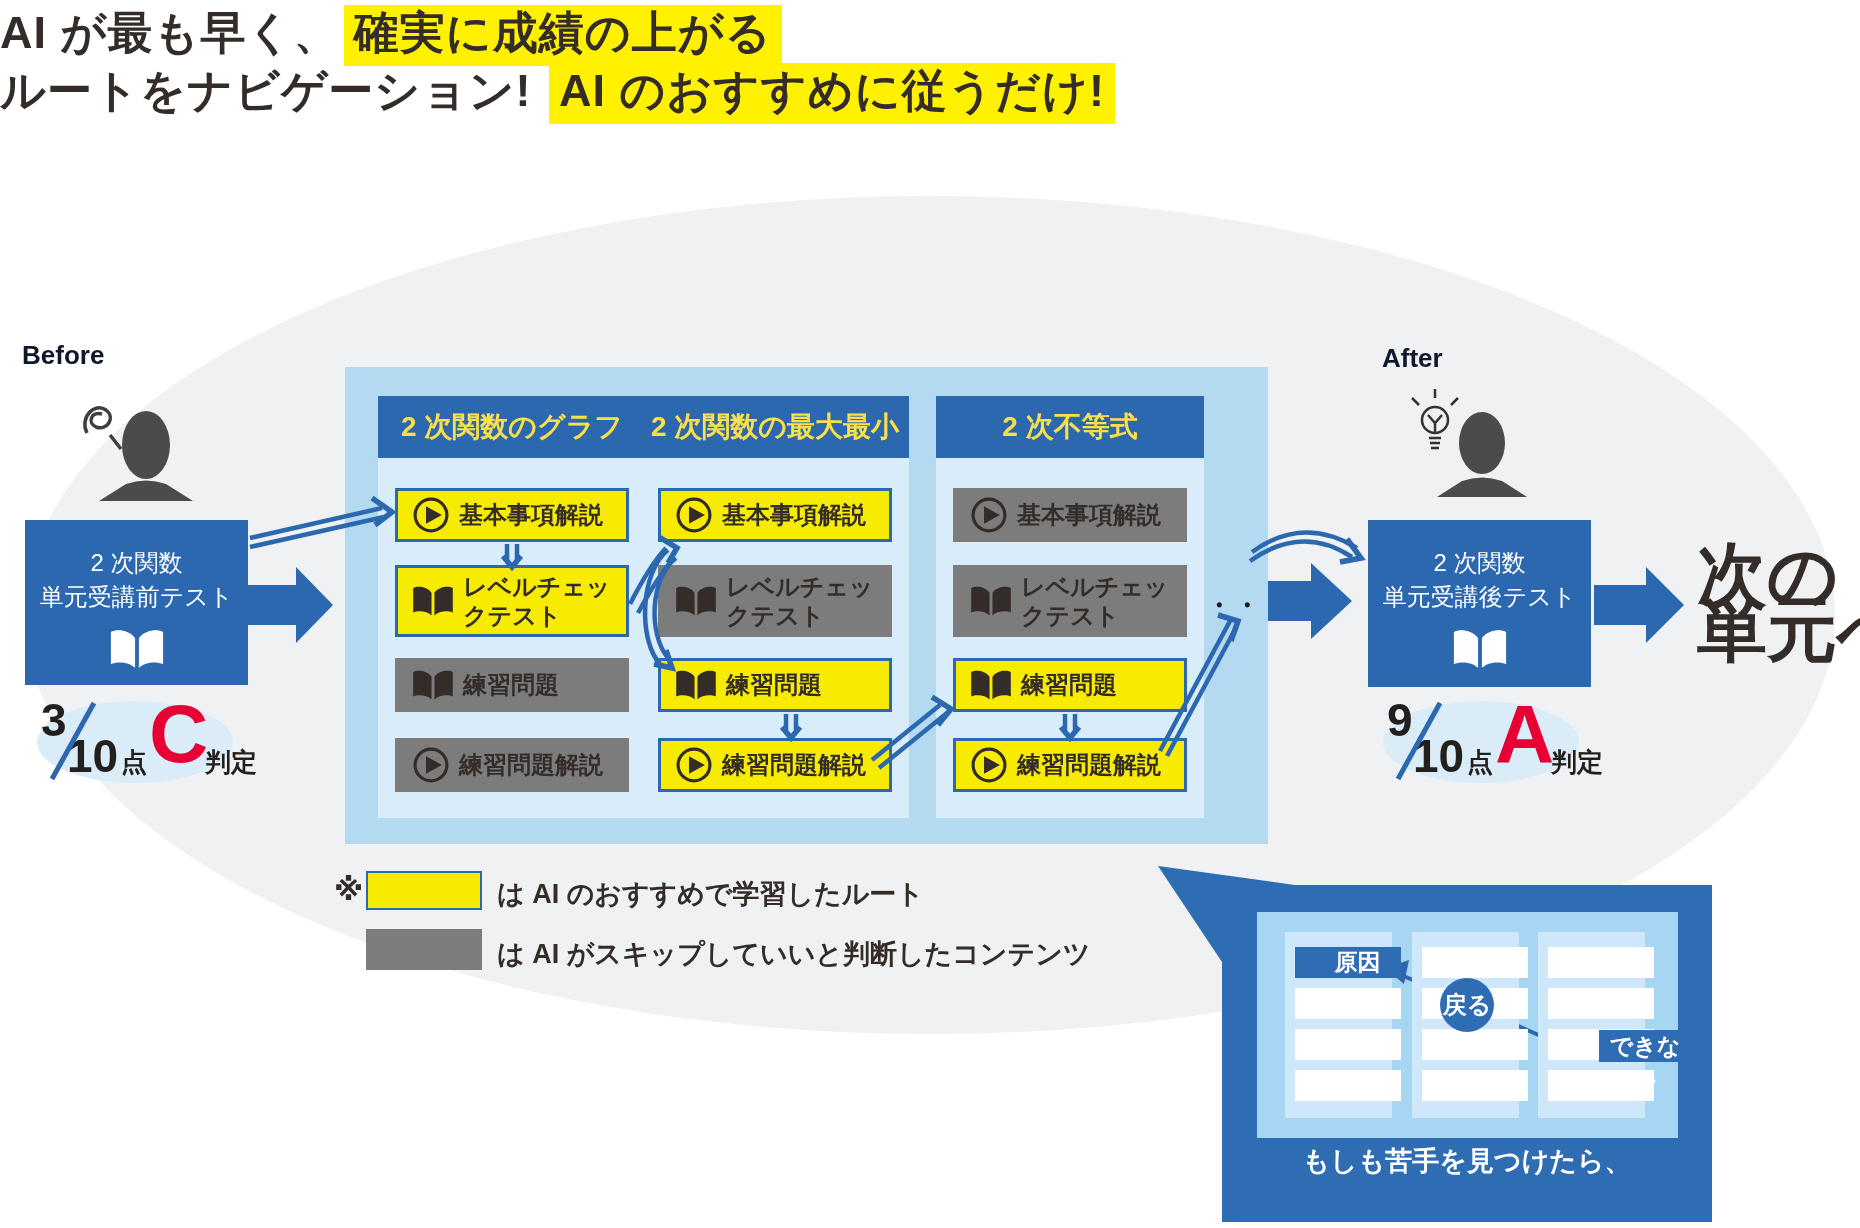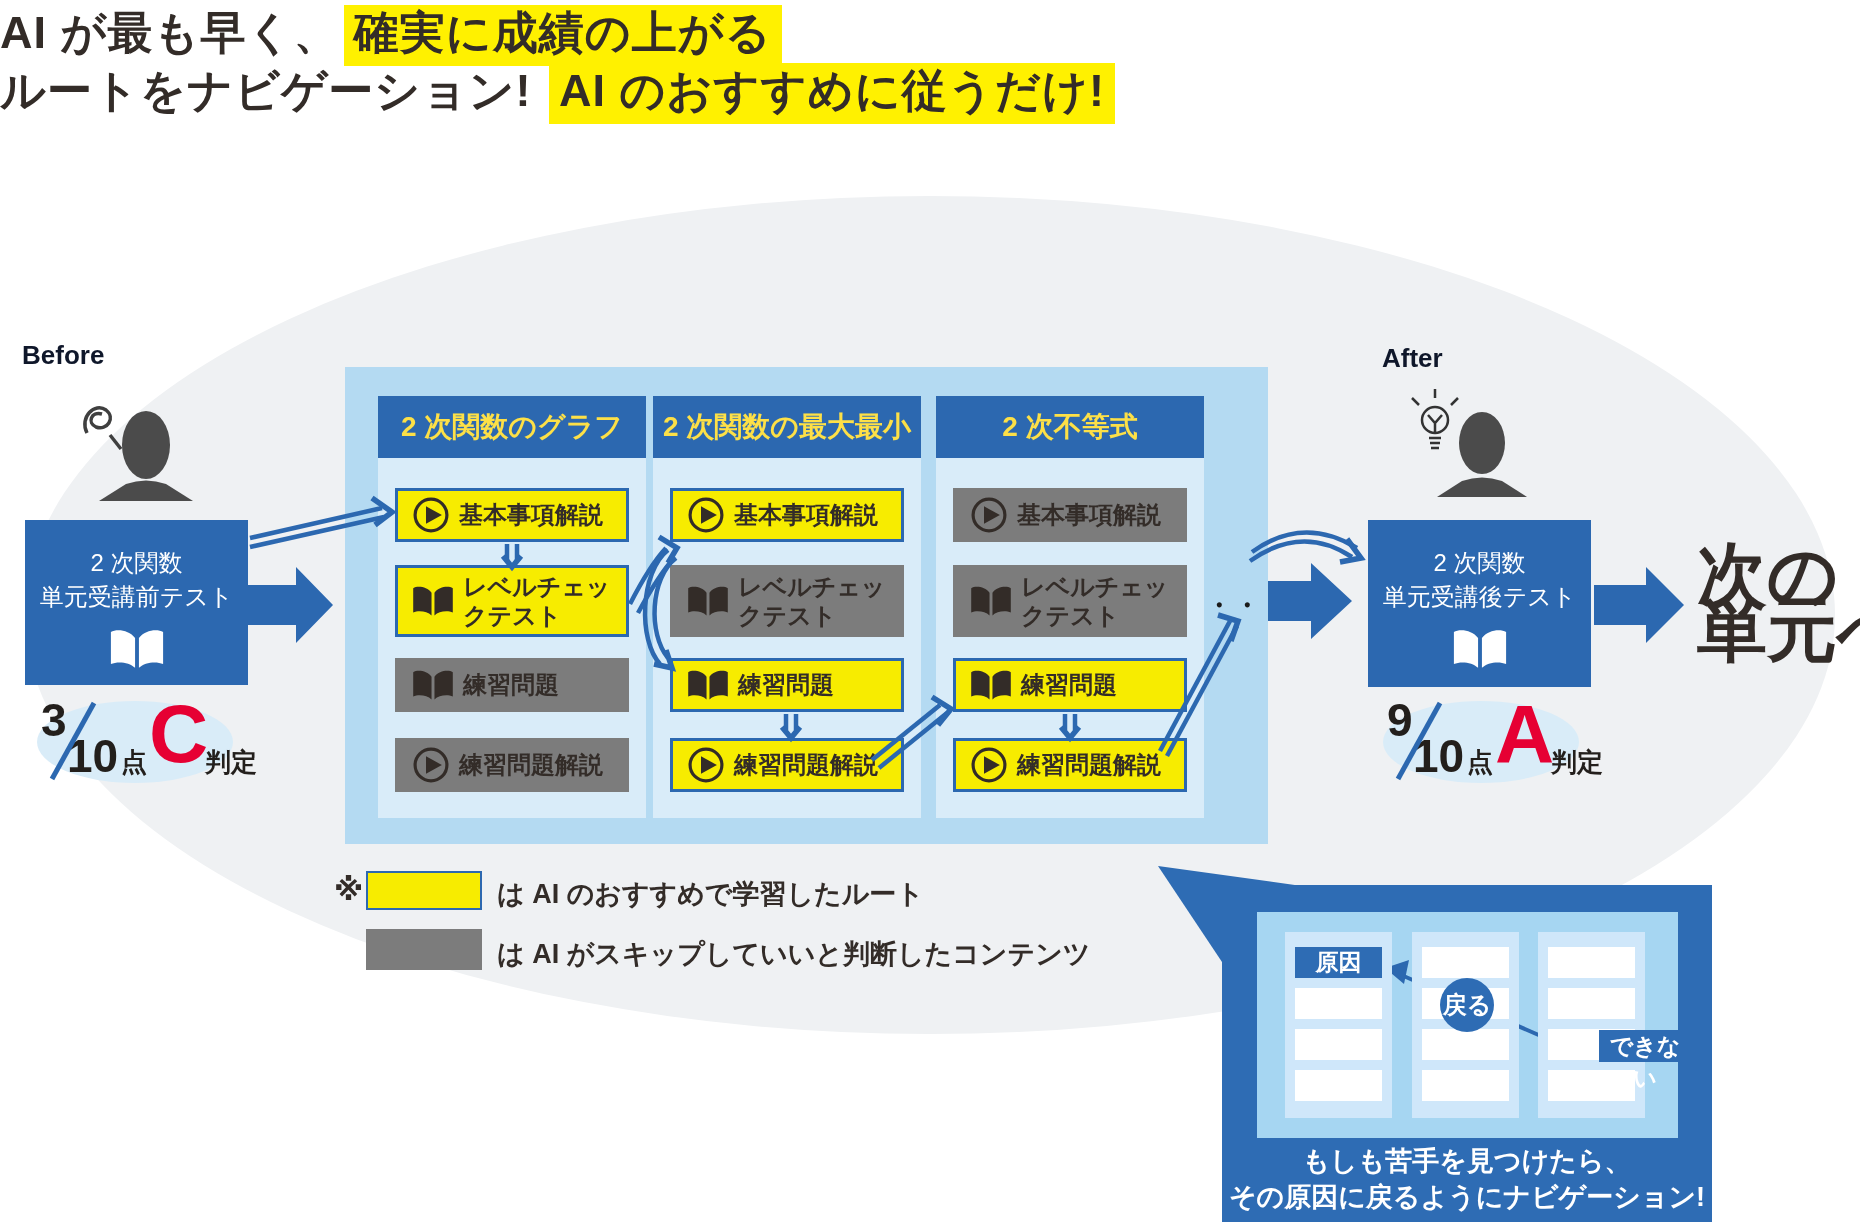--- a/index.html
+++ b/index.html
@@ -144,7 +144,7 @@
       </div>
     </div>
 
-    <div class="col" style="left:308px;">
+    <div class="col" style="left:296px;">
       <div class="col-header">2 次関数の最大最小</div>
       <div class="item" style="top:92px;" data-state="recommended">
         <svg class="ic" width="40" height="40" viewBox="0 0 44 44">

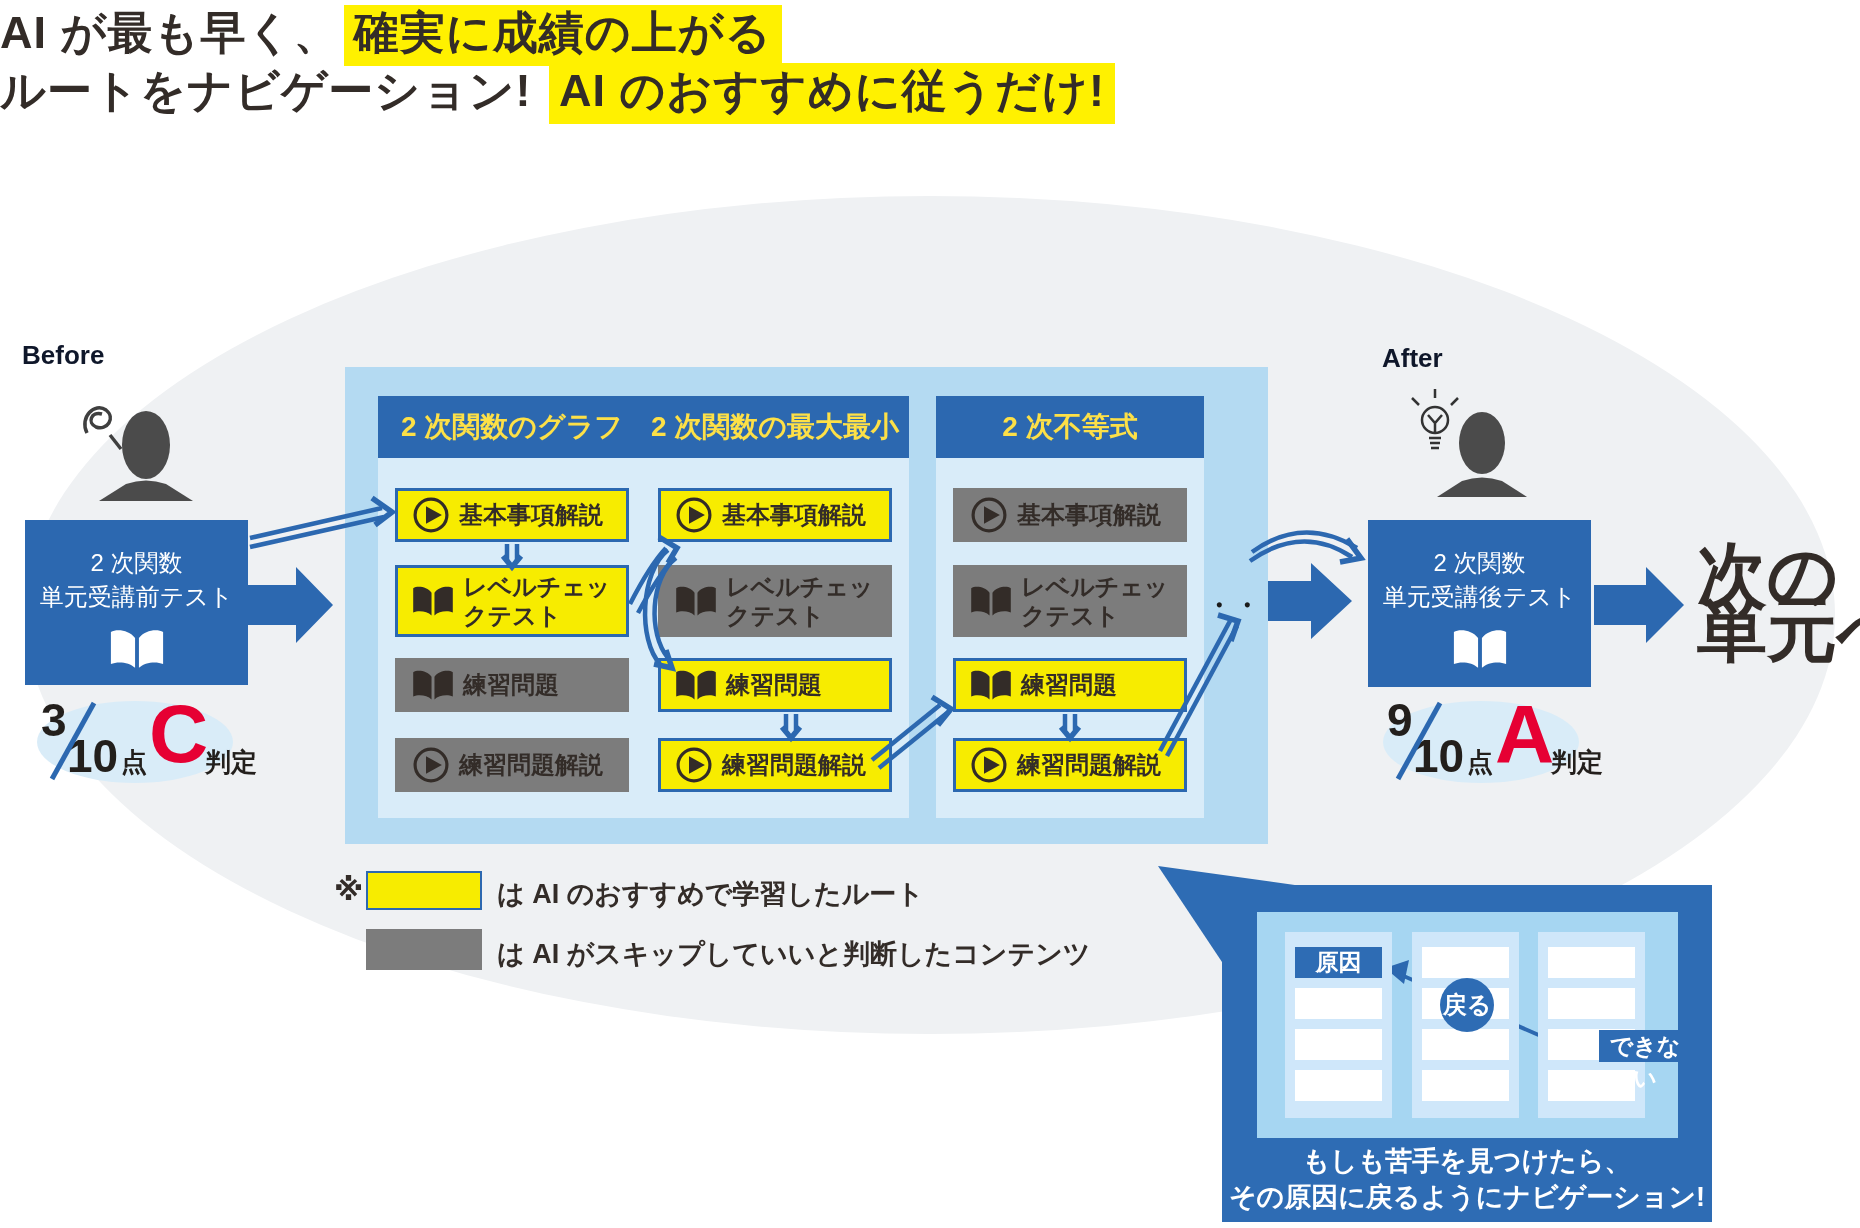--- a/index.html
+++ b/index.html
@@ -53,7 +53,7 @@
   .callout{position:absolute;left:1222px;top:885px;width:490px;height:337px;background:#2e6cb4;}
   .callout .panel{position:absolute;left:35px;top:27px;width:421px;height:226px;background:#a6d6f2;}
   .mini-col{position:absolute;top:20px;width:107px;height:186px;background:#cfe7fa;}
-  .mini-row{position:absolute;left:10px;width:87px;height:31px;background:#ffffff;}
+  .mini-row{position:absolute;left:10px;width:87px;height:31px;background:#ffffff;padding-left:19px;}
   .mini-row.cause{background:#2e6cb4;color:#ffffff;font-size:23px;font-weight:600;text-align:center;line-height:31px;}
   .back-circle{position:absolute;left:218px;top:93px;width:54px;height:54px;border-radius:50%;background:#2e6cb4;color:#fff;font-size:24px;font-weight:600;display:flex;align-items:center;justify-content:center;}
   .cannot-box{position:absolute;left:330px;top:145px;width:92px;height:32px;background:#2e6cb4;color:#fff;font-size:23px;font-weight:600;text-align:center;line-height:32px;margin-left:47px;}

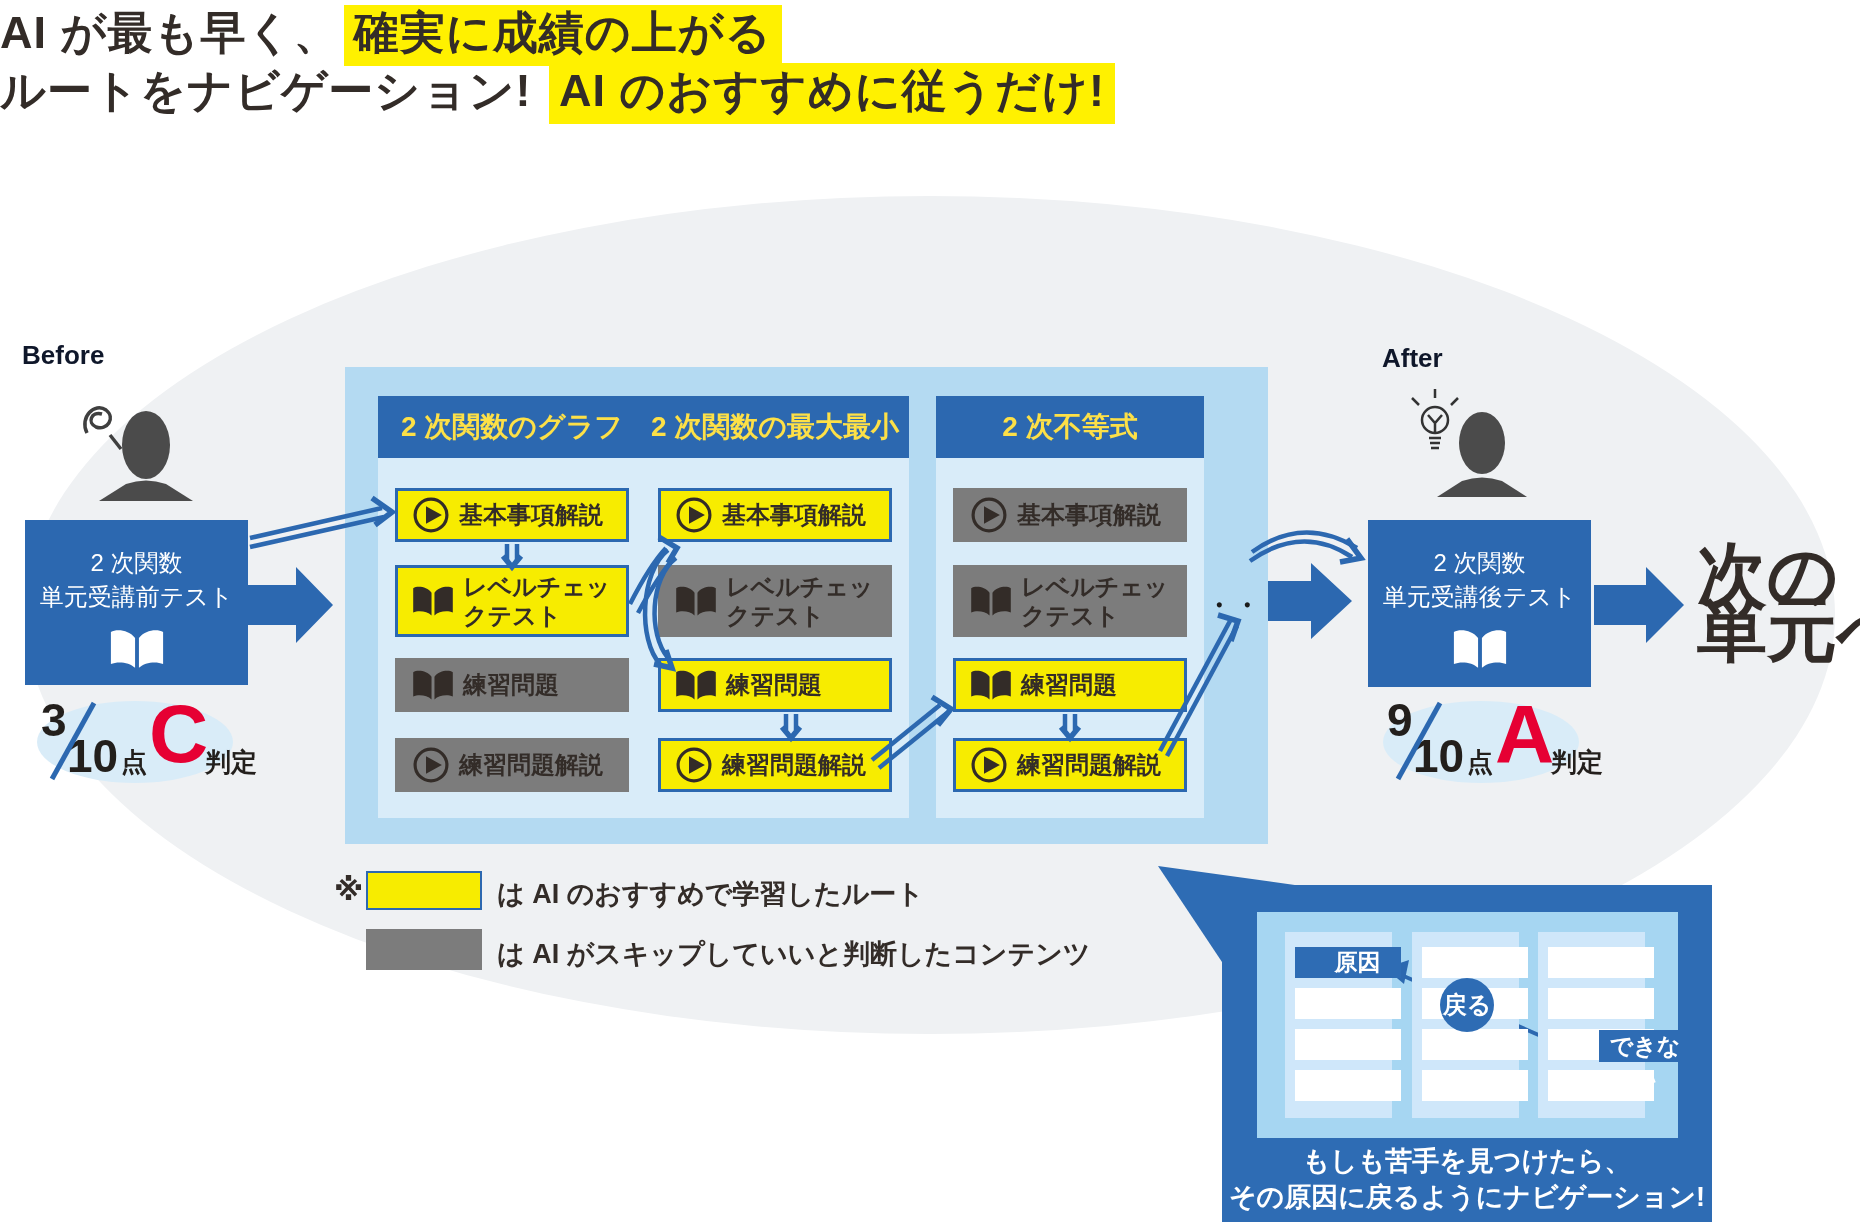--- a/index.html
+++ b/index.html
@@ -340,7 +340,6 @@
     <div class="cannot-box">できない</div>
     <div class="caption">
       <div>もしも苦手を見つけたら、</div>
-      <div>その原因に戻るようにナビゲーション!</div>
     </div>
   </div>
 

